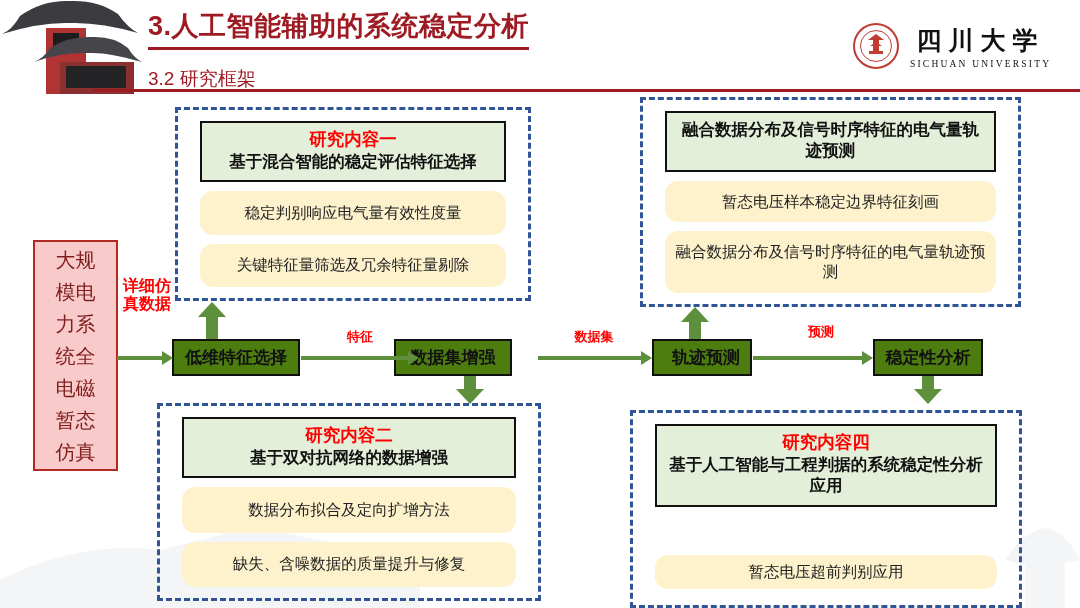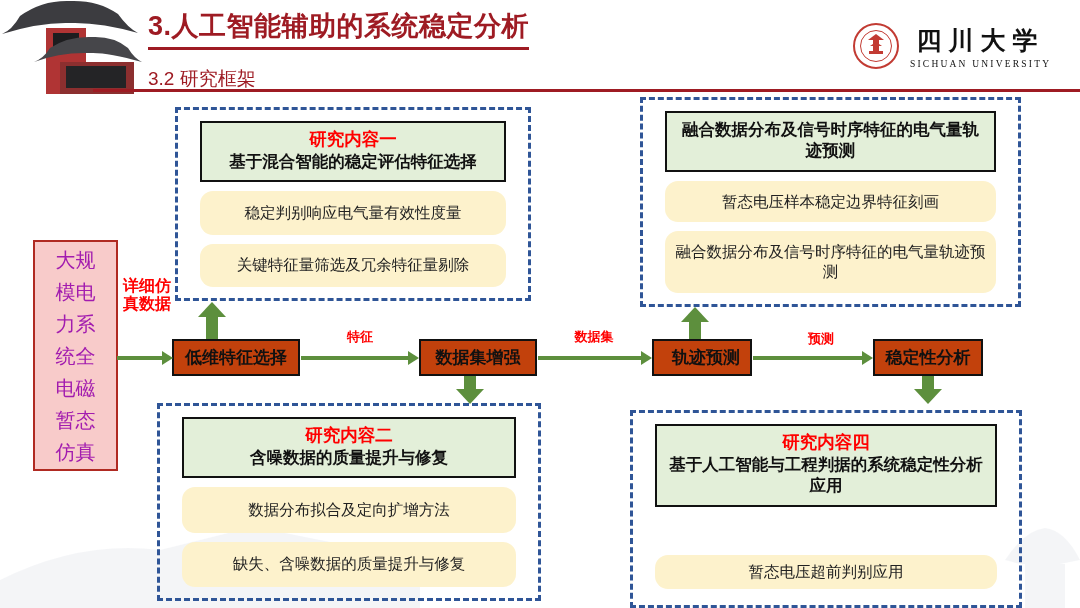--- a/index.html
+++ b/index.html
@@ -48,7 +48,7 @@
                 background:#f8cbca; border:2.5px solid #b02a22;
                 display:flex; align-items:center; justify-content:center; text-align:center;
                 font-family:"DejaVu Serif","Liberation Serif",serif; font-size:20px;
-                color:#a21caf; line-height:1.6; padding:4px 16px; }
+                color:#7f1d1d; line-height:1.6; padding:4px 16px; }
   .process-box { position:absolute; top:339px; height:37px; background:#c2410c;
                  border:2.5px solid #111; display:flex; align-items:center; justify-content:center;
                  font-size:17px; font-weight:bold; color:#111; white-space:nowrap; }

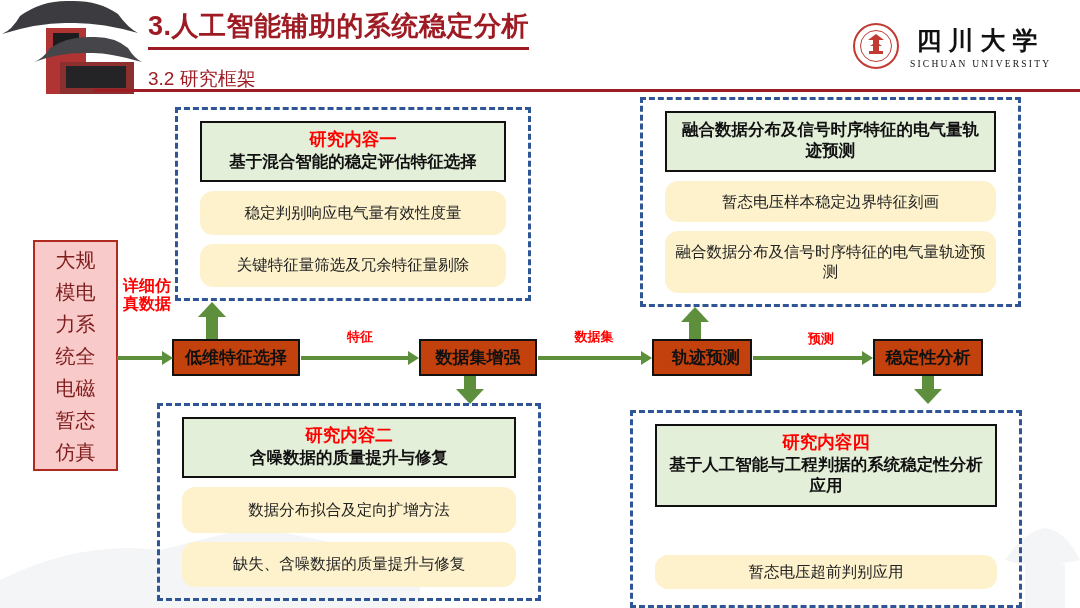--- a/index.html
+++ b/index.html
@@ -62,7 +62,7 @@
   #lbl-input { left:119px; top:277px; width:52px; font-size:16px;text-align:right; }
   #lbl-feature { left:322px; top:330px; width:76px; }
   #lbl-dataset { left:548px; top:330px; width:92px; }
-  #lbl-predict { left:778px; top:332px; width:86px; }
+  #lbl-predict { left:778px; top:325px; width:86px; }
 
   
   .h-arrow { position:absolute; height:3.5px; background:#5d8f3d; top:356px; }

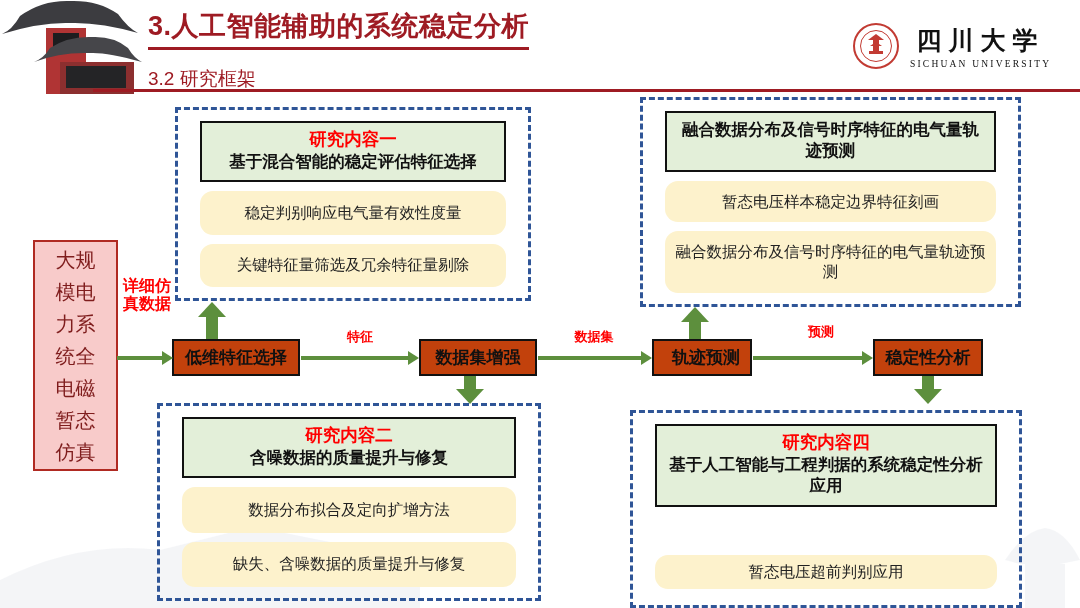--- a/index.html
+++ b/index.html
@@ -49,7 +49,7 @@
                 display:flex; align-items:center; justify-content:center; text-align:center;
                 font-family:"DejaVu Serif","Liberation Serif",serif; font-size:20px;
                 color:#7f1d1d; line-height:1.6; padding:4px 16px; }
-  .process-box { position:absolute; top:339px; height:37px; background:#c2410c;
+  .process-box { position:absolute; top:339px; height:37px; background:#4d7c0f;
                  border:2.5px solid #111; display:flex; align-items:center; justify-content:center;
                  font-size:17px; font-weight:bold; color:#111; white-space:nowrap; }
   #proc-1 { left:172px; width:128px; }

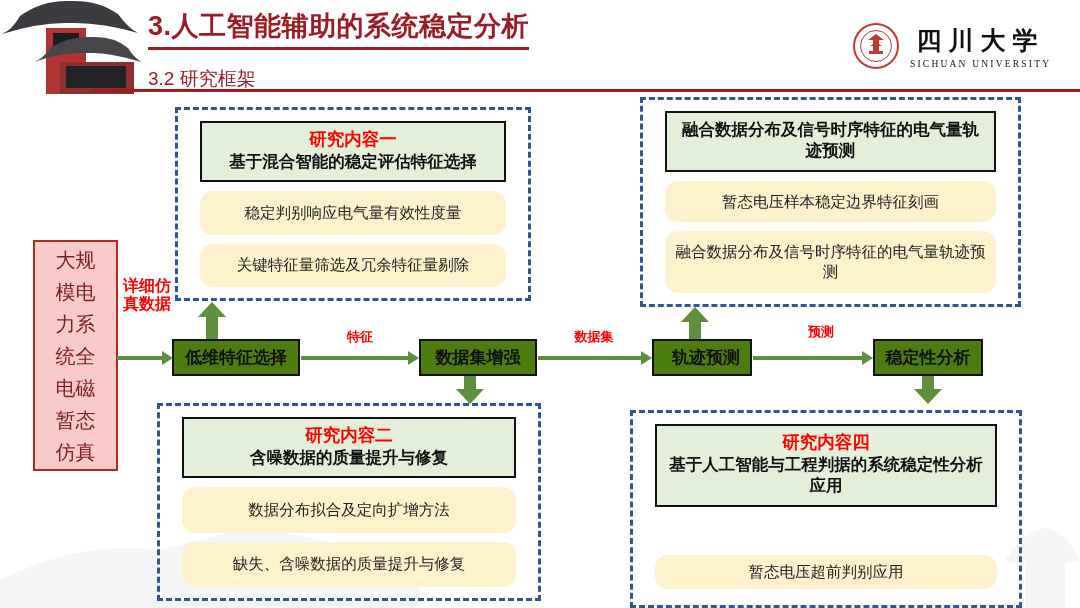--- a/index.html
+++ b/index.html
@@ -53,7 +53,7 @@
                  border:2.5px solid #111; display:flex; align-items:center; justify-content:center;
                  font-size:17px; font-weight:bold; color:#111; white-space:nowrap; }
   #proc-1 { left:172px; width:128px; }
-  #proc-2 { left:419px; width:118px;text-align:center; }
+  #proc-2 { left:394px; width:118px;text-align:center; }
   #proc-3 { left:652px; width:100px;padding-left:8px; }
   #proc-4 { left:873px; width:110px; }
 

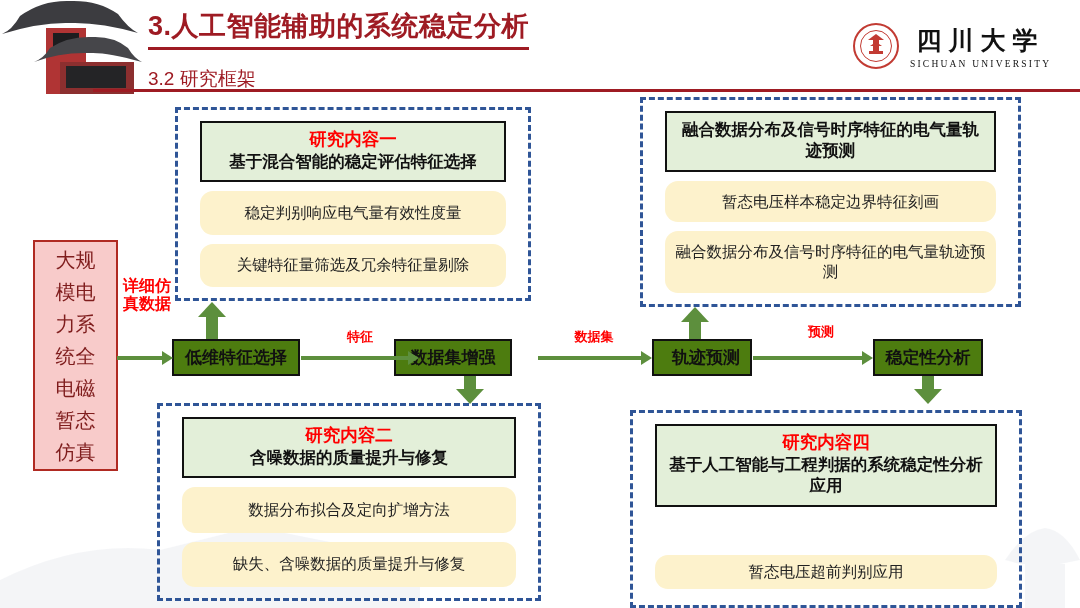--- a/index.html
+++ b/index.html
@@ -150,7 +150,7 @@
   <div class="panel grow" id="panel-2">
     <div class="panel-header">
       <div class="panel-title">研究内容二</div>
-      <div class="panel-subtitle">含噪数据的质量提升与修复</div>
+      <div class="panel-subtitle">基于双对抗网络的数据增强</div>
     </div>
     <div class="panel-item">数据分布拟合及定向扩增方法</div>
     <div class="panel-item">缺失、含噪数据的质量提升与修复</div>

